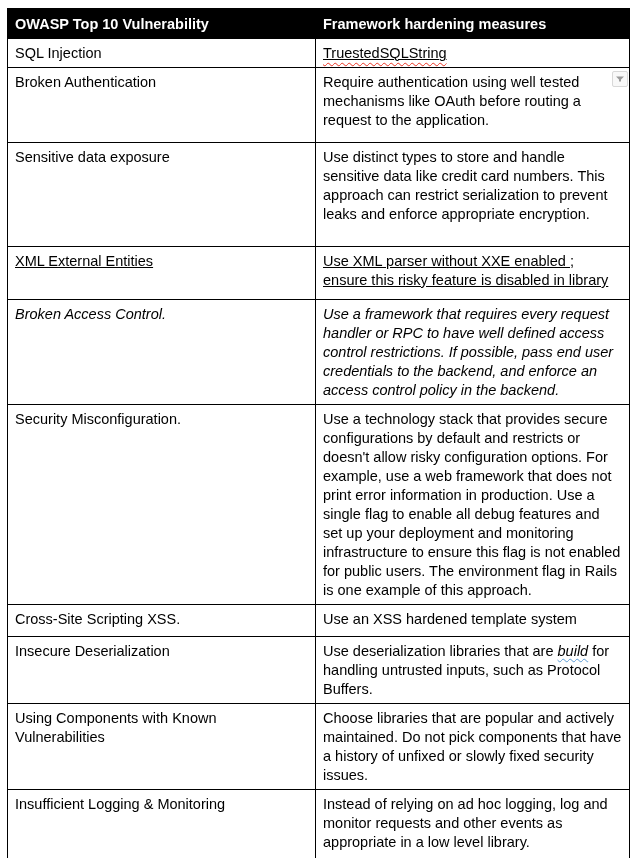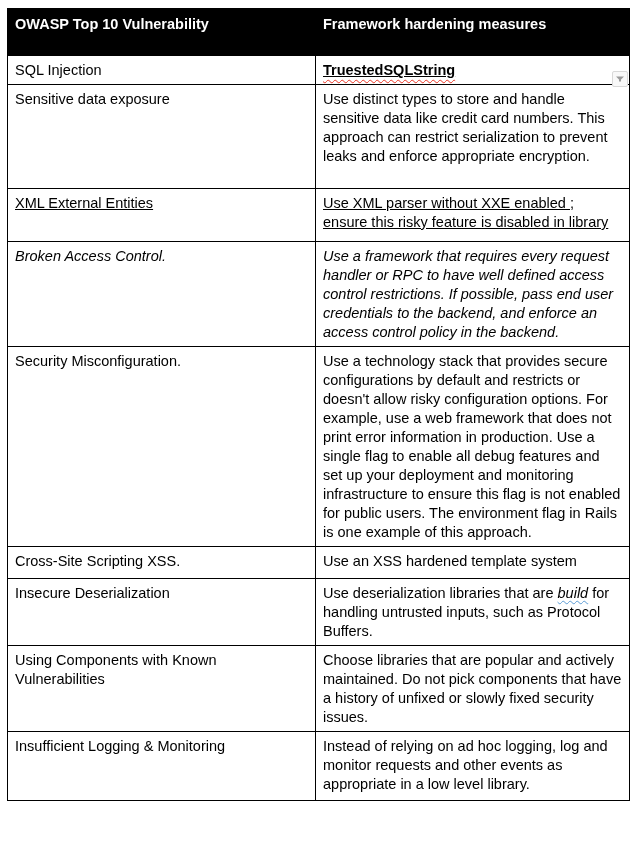--- a/index.html
+++ b/index.html
@@ -43,7 +43,7 @@
     padding-top: 6px;
   }
   
-  tr.rh  { height: 47px; }
+  tr.rh  { height: 30px; }
   tr.r0  { height: 26px; }
   tr.r1  { height: 75px; }
   tr.r2  { height: 104px; }

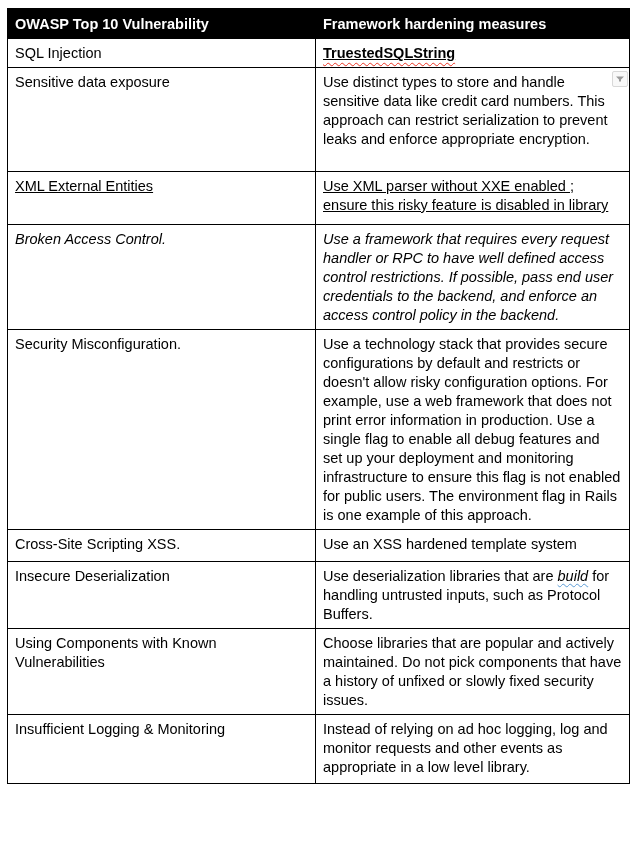--- a/index.html
+++ b/index.html
@@ -59,7 +59,6 @@
     text-decoration: underline wavy #ea3323;
     text-decoration-thickness: 1px;
     text-underline-offset: 4px;
-    font-weight: bold;
   }
   .wavy-blue {
     text-decoration: underline wavy #5b9bd5;

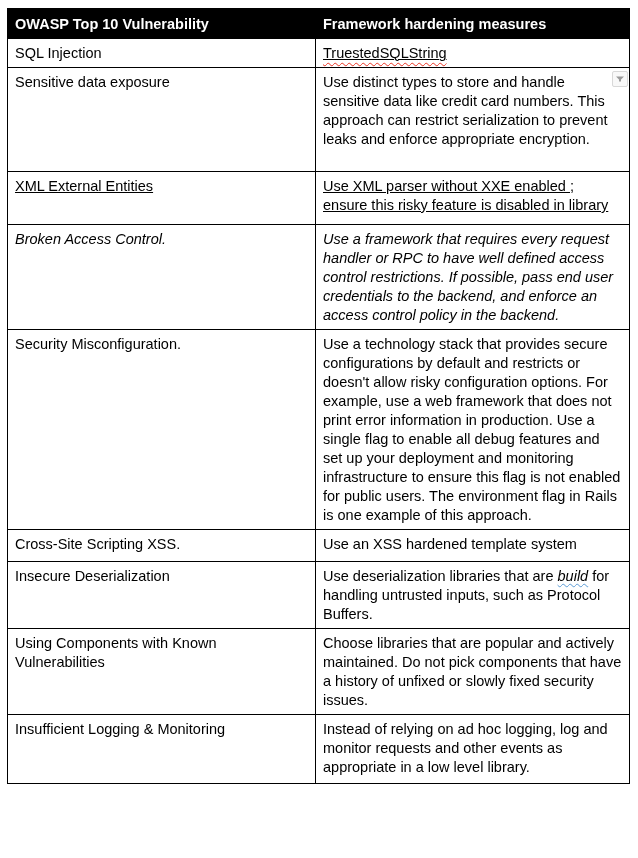--- a/index.html
+++ b/index.html
@@ -107,6 +107,10 @@
       </td>
     </tr>
 
+    <tr class="r1">
+      <td>Broken Authentication</td>
+      <td>Require authentication using well tested mechanisms like OAuth before routing a request to the application.</td>
+    </tr>
 
     <tr class="r2">
       <td>Sensitive data exposure</td>

